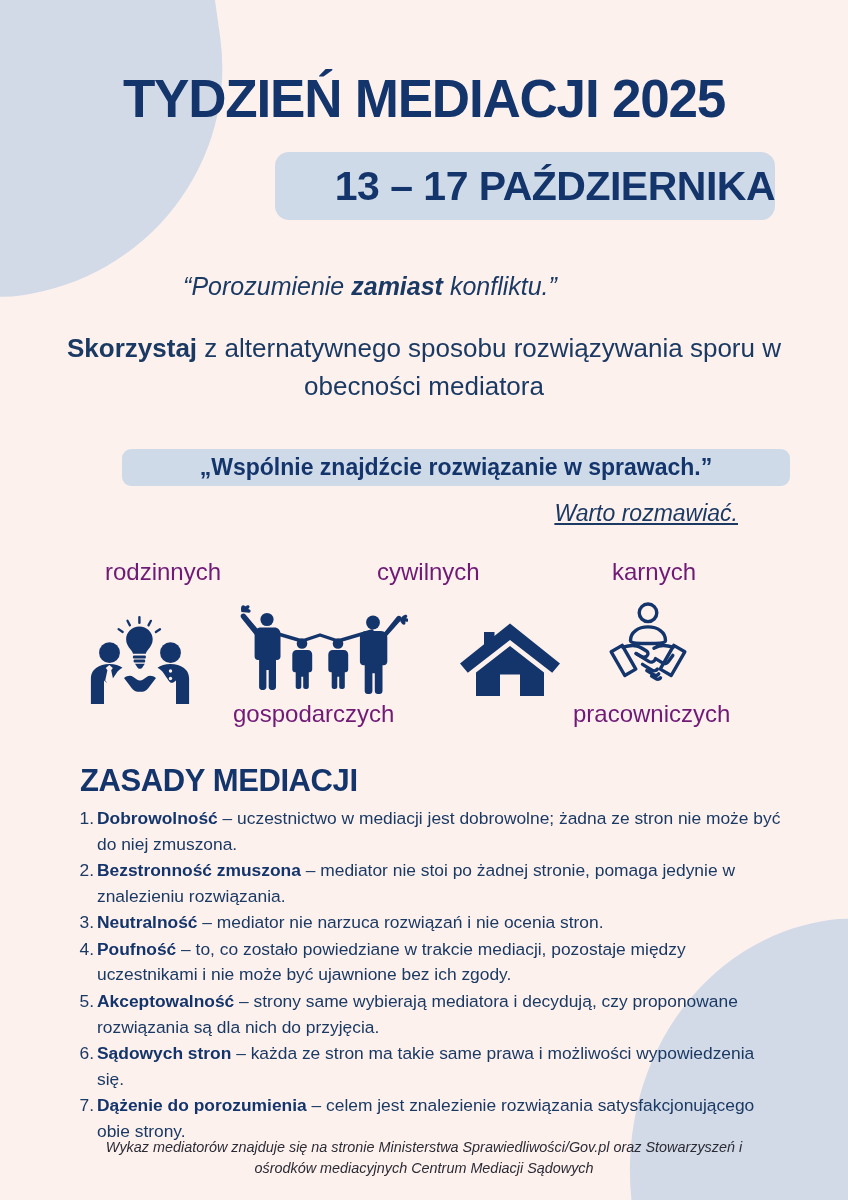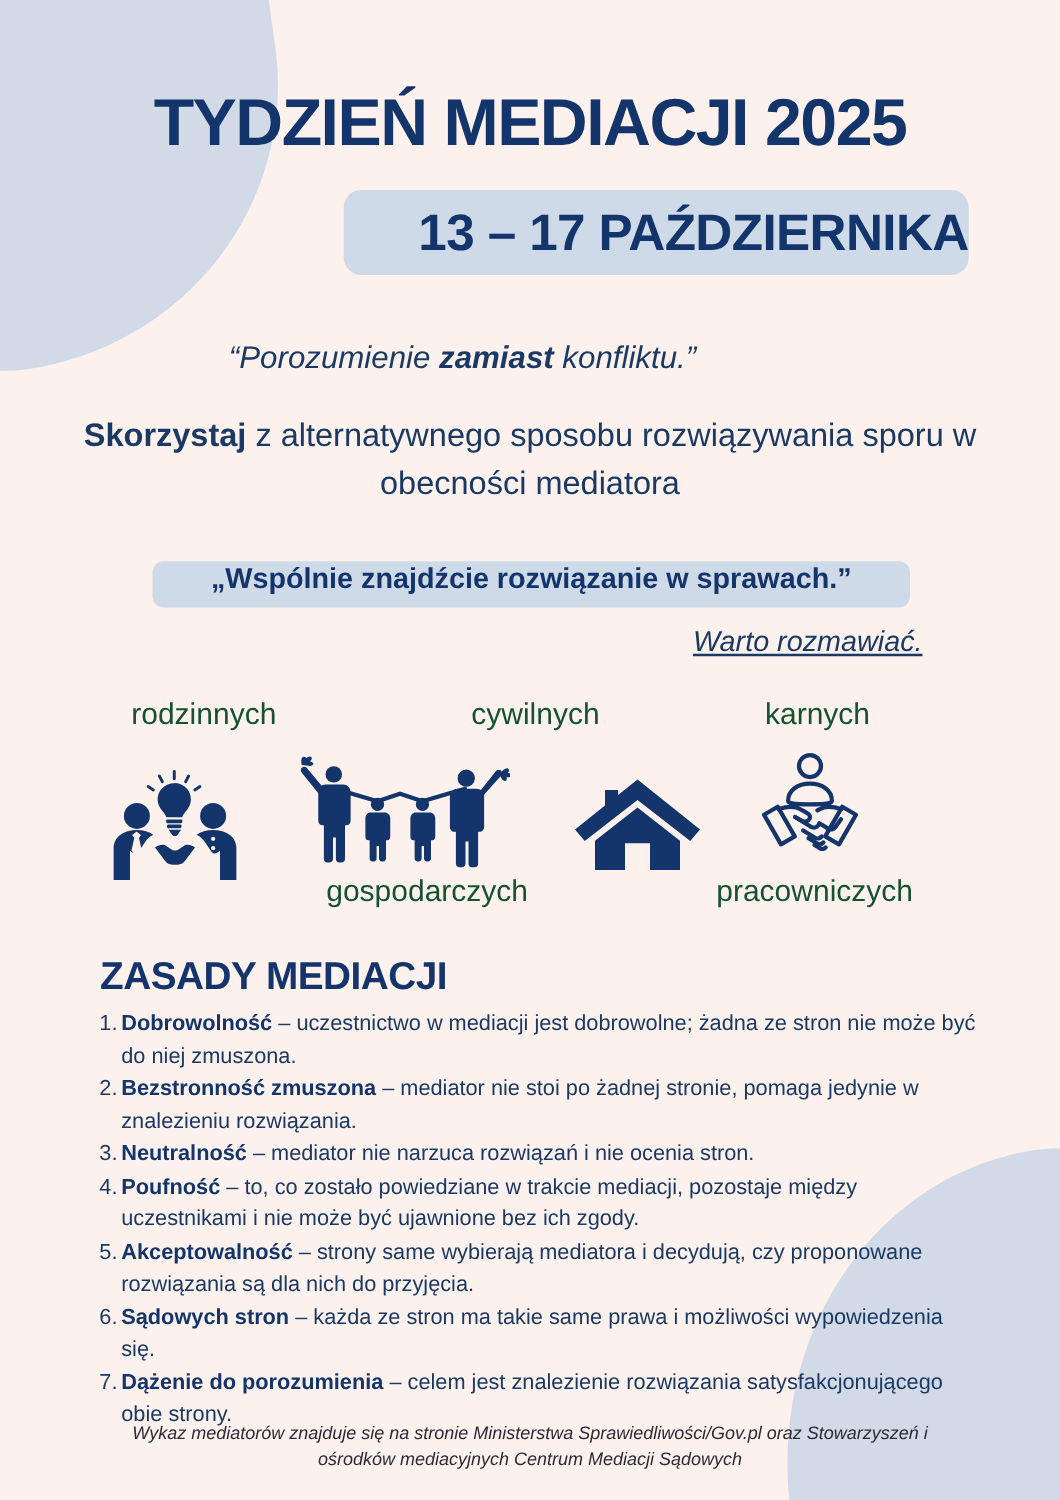--- a/index.html
+++ b/index.html
@@ -140,11 +140,12 @@
     position: absolute;
     left: 122px;
     top: 449px;
-    width: 606px;
+    width: 668px;
     height: 37px;
     background: #cfdae8;
     border-radius: 9px;
     display: flex;
+    align-items: center;
     justify-content: center;
   }
   .quote-badge-text {

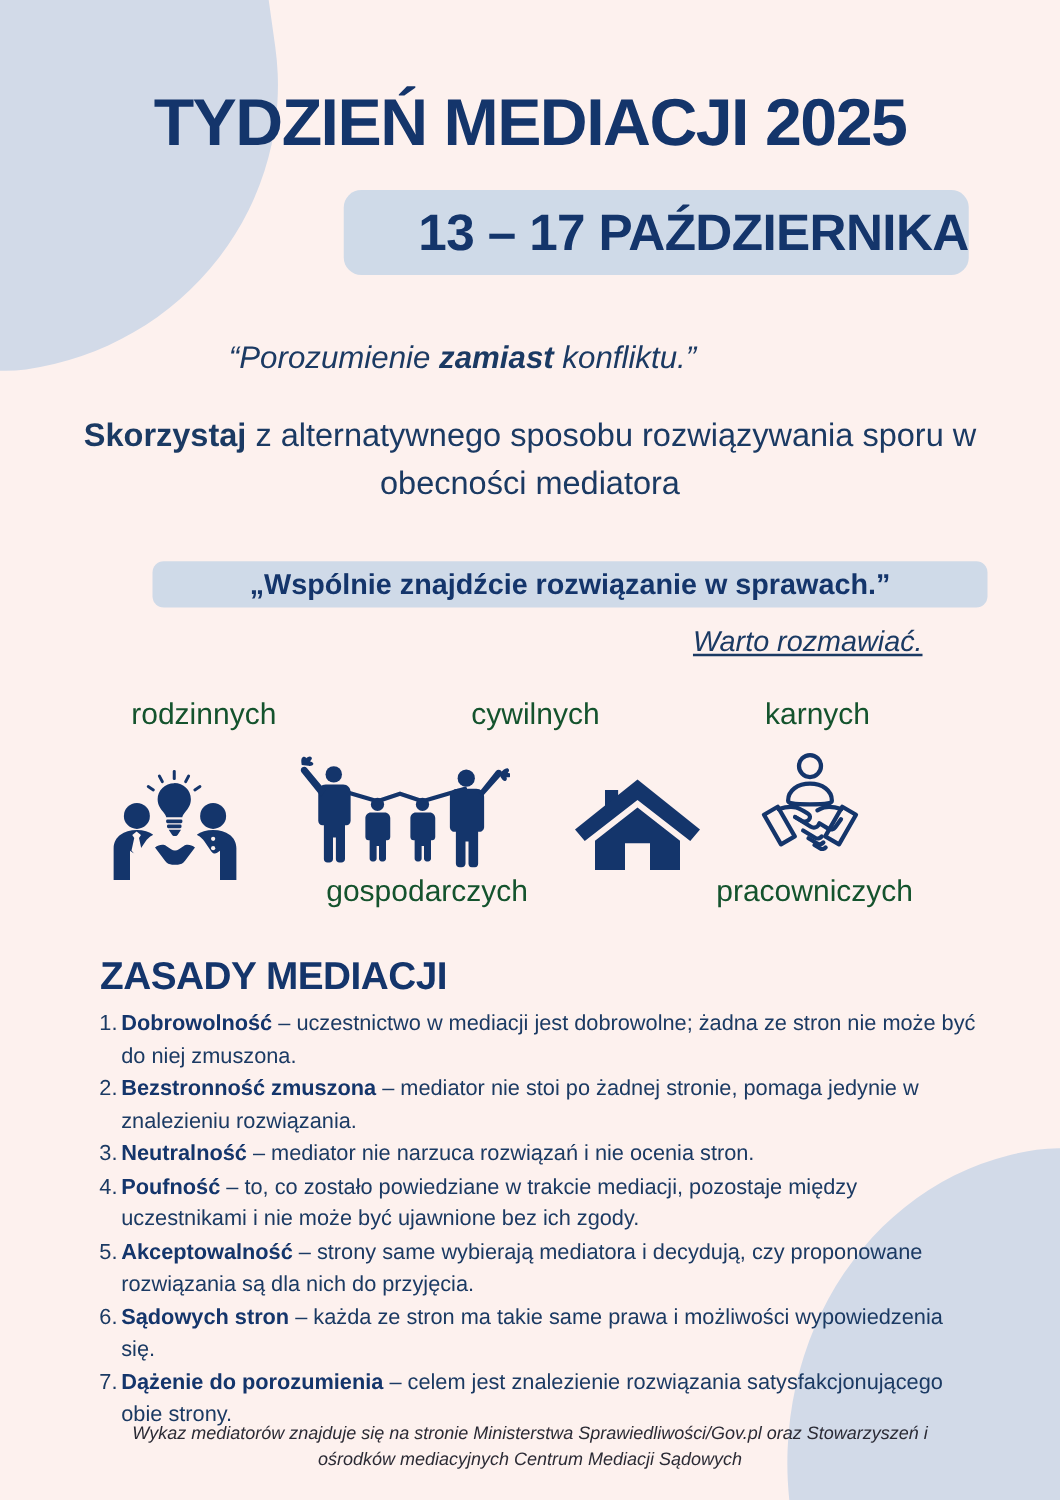--- a/index.html
+++ b/index.html
@@ -168,7 +168,7 @@
   
   .cat-label {
     position: absolute;
-    color: #14532d;
+    color: #701a75;
     font-size: 24px;
     white-space: nowrap;
     text-align: center;

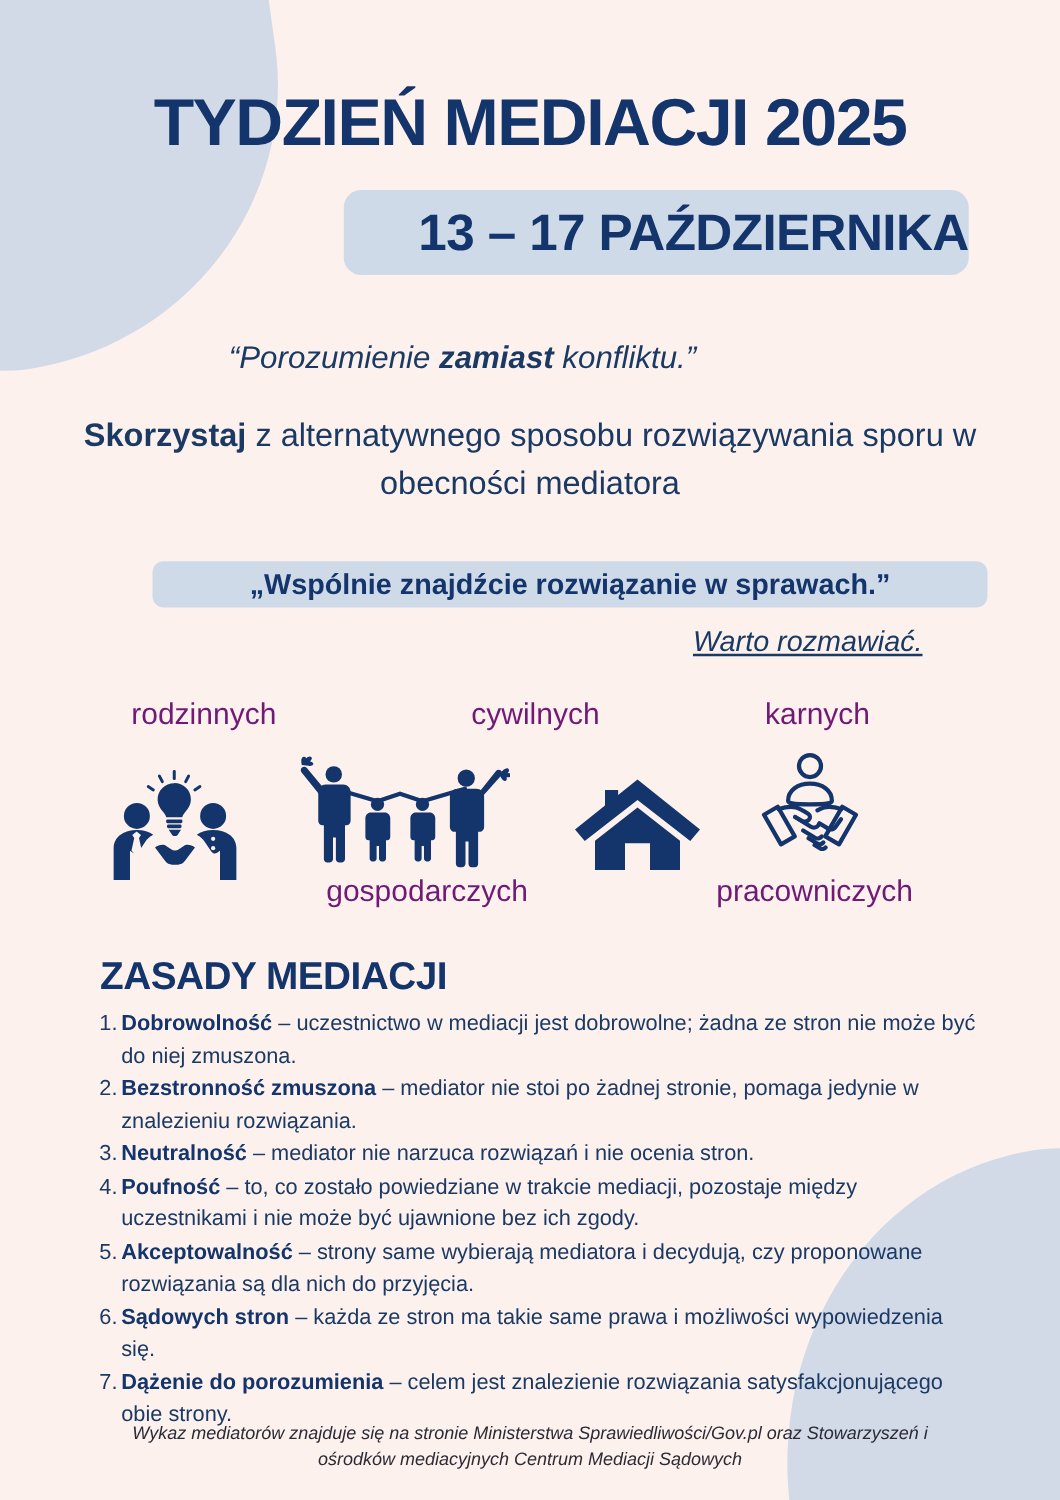--- a/index.html
+++ b/index.html
@@ -176,7 +176,7 @@
   .lbl-rodzinnych { left: 105px; top: 558px; }
   .lbl-cywilnych  { left: 377px; top: 558px; }
   .lbl-karnych    { left: 612px; top: 558px; }
-  .lbl-gospodarczych { left: 233px; top: 700px; margin-left: 28px; }
+  .lbl-gospodarczych { left: 233px; top: 700px; }
   .lbl-pracowniczych { left: 573px; top: 700px; }
 
   .icon-box {

